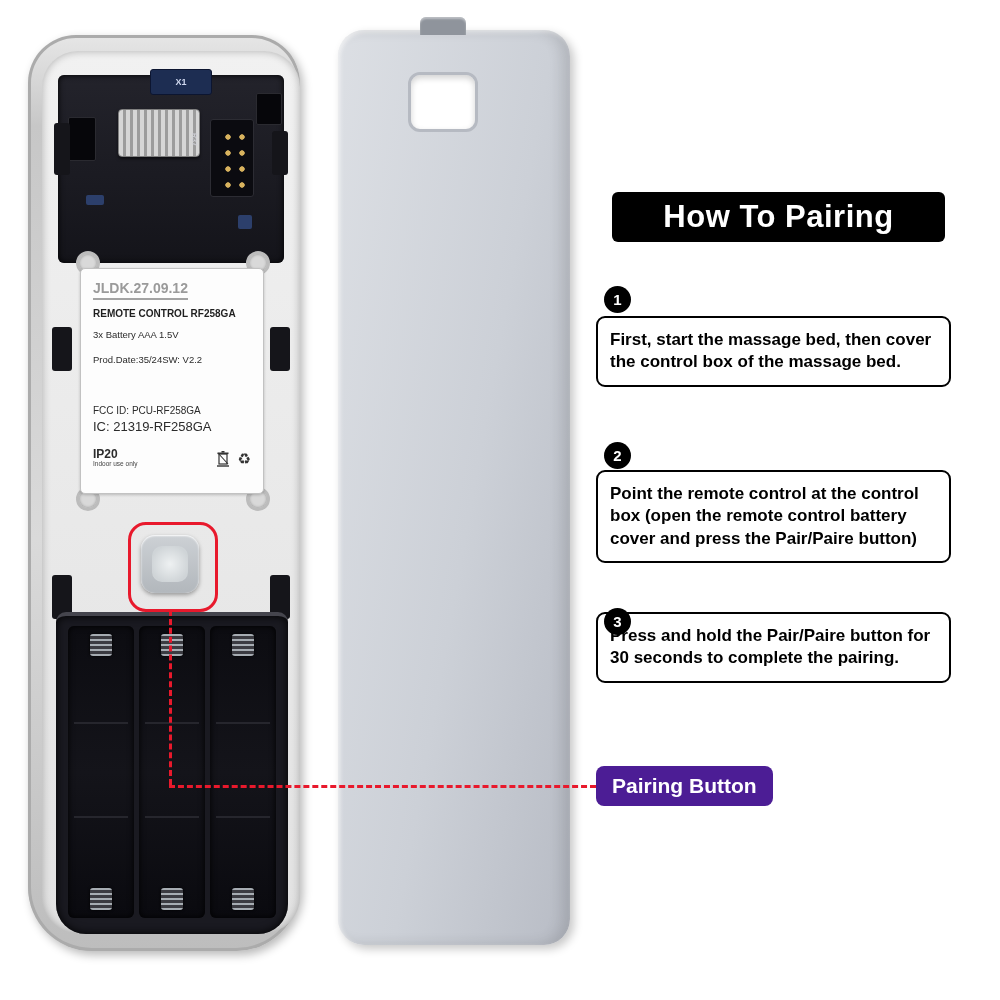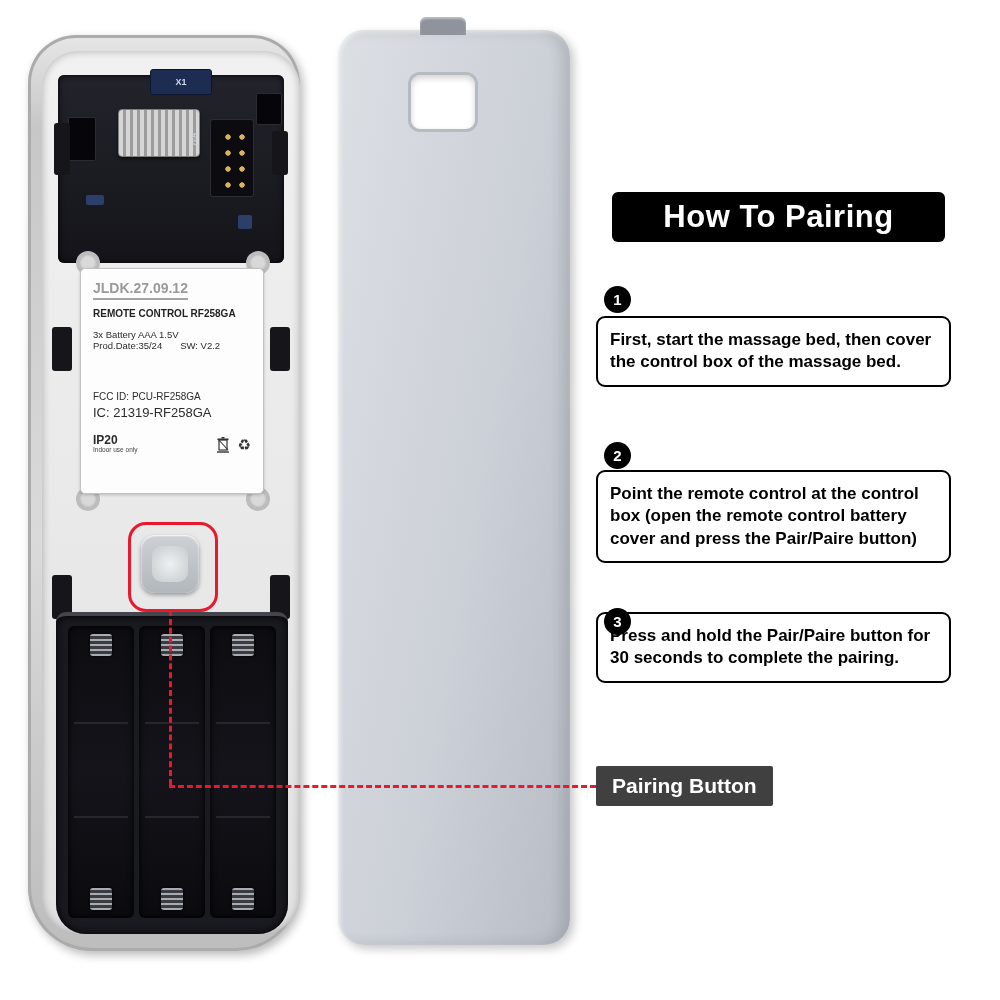--- a/index.html
+++ b/index.html
@@ -37,7 +37,7 @@
   .model-code{color:#9a9a9a;font-size:14px;font-weight:bold;border-bottom:2px solid #a3a3a3;display:inline-block;padding-bottom:2px;}
   .product-line{font-size:10px;font-weight:bold;margin-top:8px;color:#1f1f1f;}
   .battery-line{font-size:9.5px;margin-top:10px;}
-  .date-row{display:flex;gap:18px;font-size:9.5px;margin-top:0;}
+  .date-row{display:flex;font-size:9.5px;margin-top:14px;}
   .fcc-line{font-size:10px;margin-top:40px;}
   .ic-line{font-size:13px;margin-top:3px;}
   .label-bottom{display:flex;align-items:flex-end;gap:14px;margin-top:14px;}

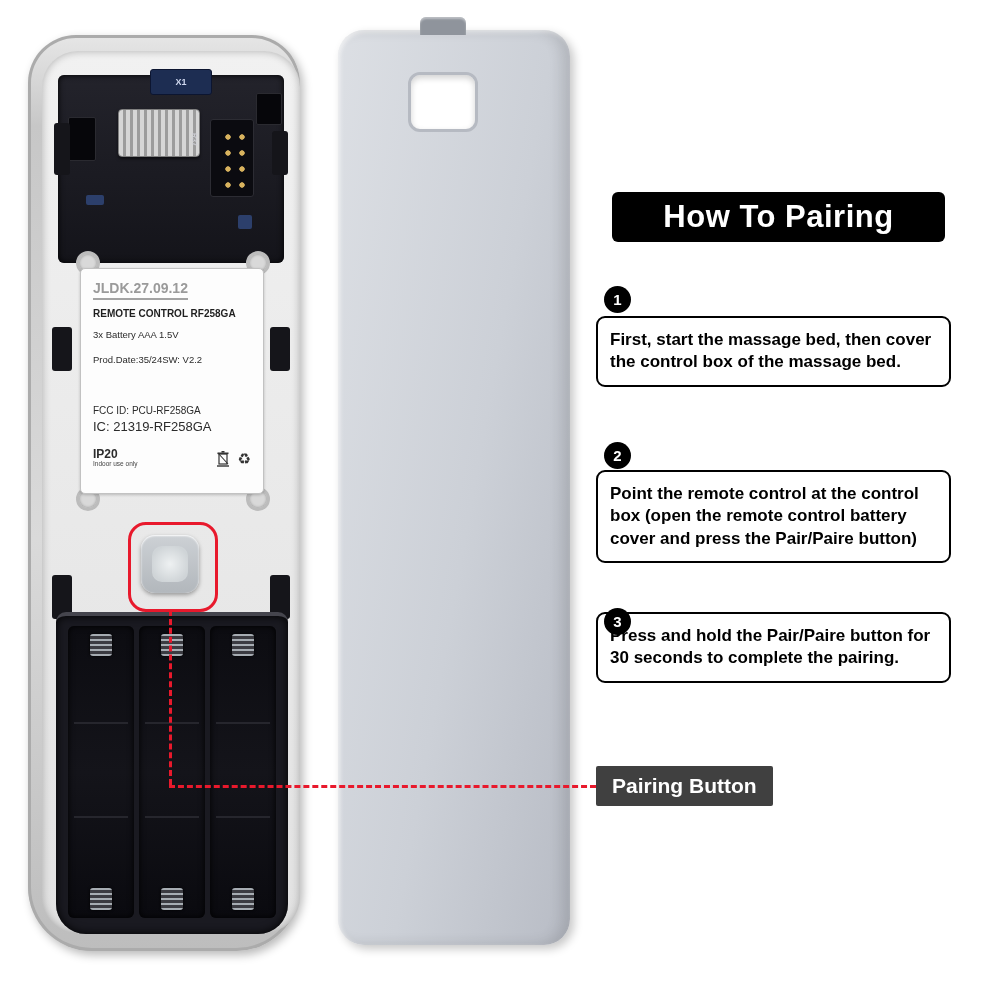--- a/index.html
+++ b/index.html
@@ -80,8 +80,8 @@
   .badge-1{left:604px;top:286px;} .badge-2{left:604px;top:442px;} .badge-3{left:604px;top:608px;}
   .box-1{top:316px;} .box-2{top:470px;} .box-3{top:612px;}
 
-  .pairing-label{left:596px;top:766px;background:#404040;color:#fff;font-size:21px;font-weight:bold;
-    padding:8px 16px;border-radius:2px;z-index:20;}
+  .pairing-label{left:596px;top:766px;background:#4c1d95;color:#fff;font-size:21px;font-weight:bold;
+    padding:8px 16px;border-radius:8px;z-index:20;}
 
   
   .callout-v{left:169px;top:610px;width:0;height:175px;border-left:3px dashed #e8192c;z-index:60;}

